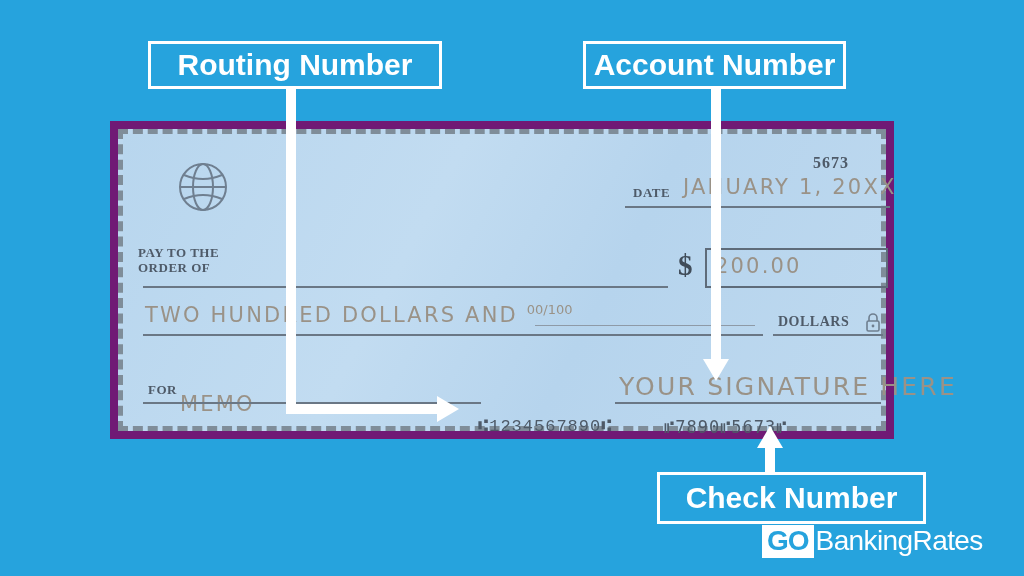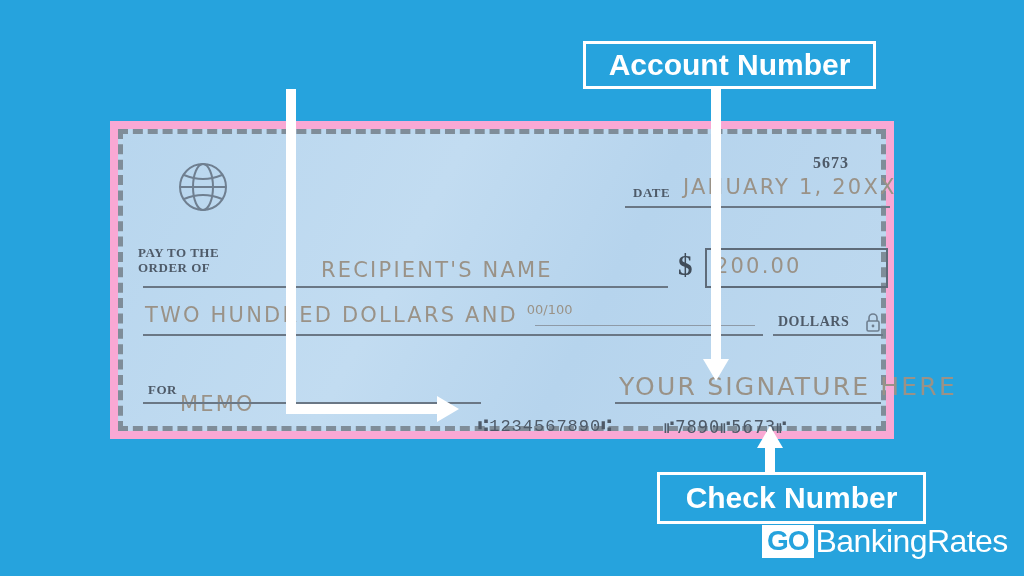--- a/index.html
+++ b/index.html
@@ -414,6 +414,7 @@
   <div id="arr-c-v" class="arrow-seg"></div>
   <div id="arr-c-head"></div>
 
+  <div id="label-routing" class="callout">Routing Number</div>
   <div id="label-account" class="callout">Account Number</div>
   <div id="label-check" class="callout">Check Number</div>
 

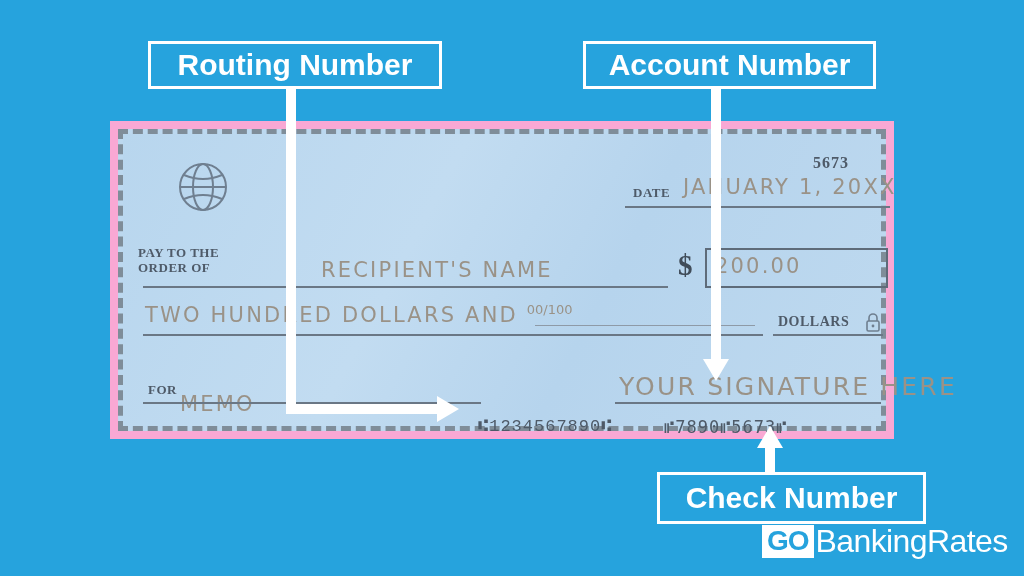--- a/index.html
+++ b/index.html
@@ -270,7 +270,7 @@
   #label-account {
     left: 583px;
     top: 41px;
-    width: 293px;
+    width: 263px;
     height: 48px;
     font-size: 30px;
   }

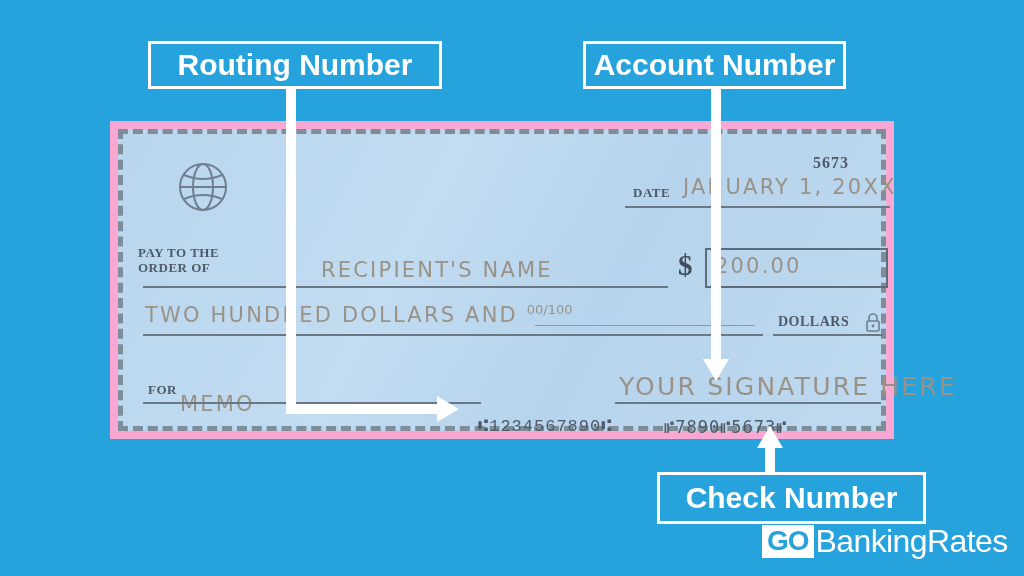--- a/index.html
+++ b/index.html
@@ -27,7 +27,7 @@
     top: 121px;
     width: 784px;
     height: 318px;
-    background: #f9a8d4;
+    background: #701a75;
     box-sizing: border-box;
   }
   #check-frame {

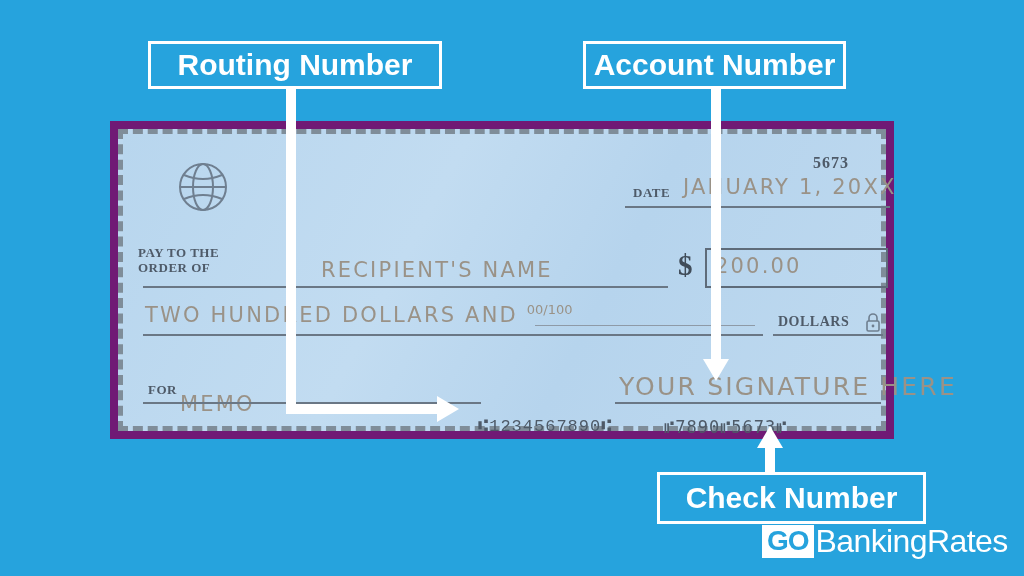--- a/index.html
+++ b/index.html
@@ -372,7 +372,6 @@
           <div>PAY TO THE</div>
           <div>ORDER OF</div>
         </div>
-        <div id="pay-value" class="cf-text hand">RECIPIENT'S NAME</div>
         <div id="pay-rule" class="rule"></div>
 
         <div id="dollar-sign">$</div>

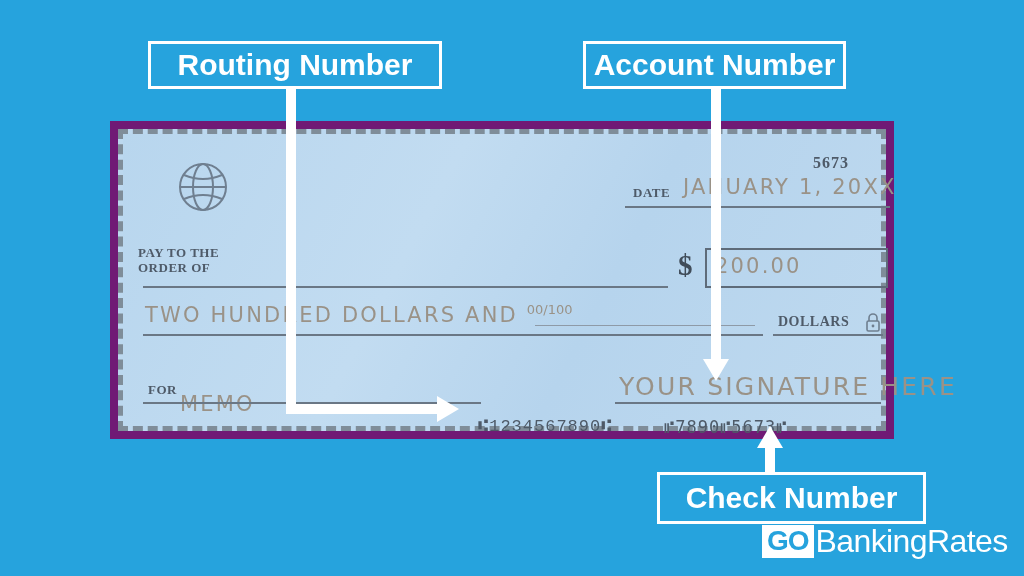--- a/index.html
+++ b/index.html
@@ -339,7 +339,7 @@
   }
   #logo-rest {
     color: #ffffff;
-    font-size: 32px;
+    font-size: 28px;
     letter-spacing: -0.6px;
     line-height: 30px;
     margin-left: 2px;

